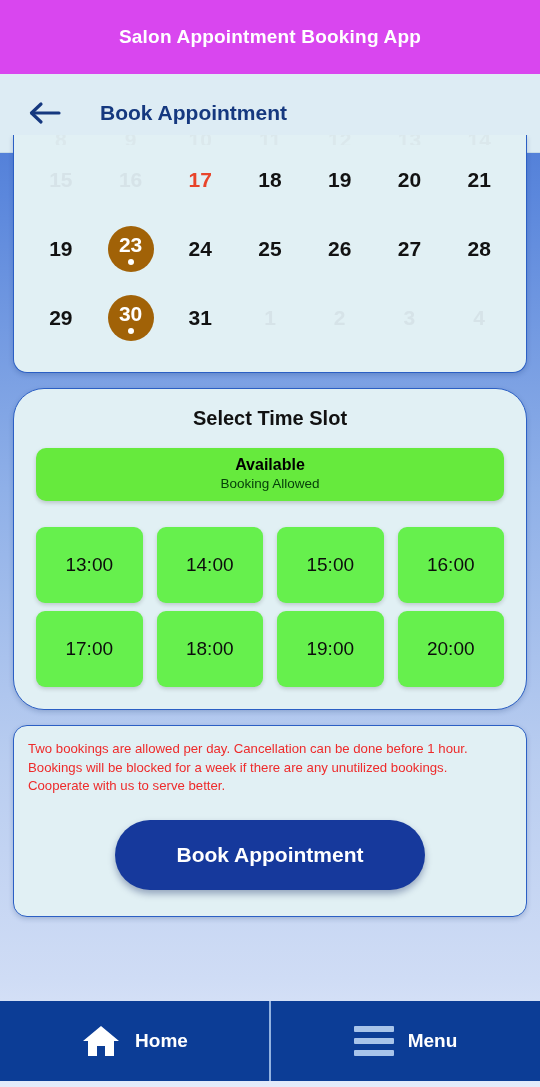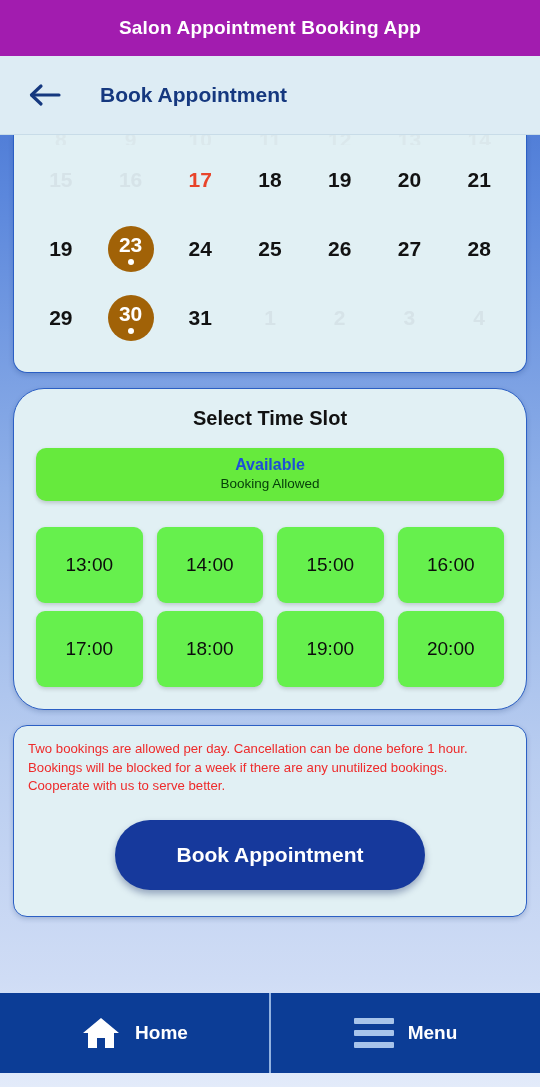--- a/index.html
+++ b/index.html
@@ -15,8 +15,8 @@
 
   
   .appbar {
-    height: 56px;
-    background: #a21caf;
+    height: 74px;
+    background: #d946ef;
     display: flex; align-items: center; justify-content: center;
   }
   .appbar-title {

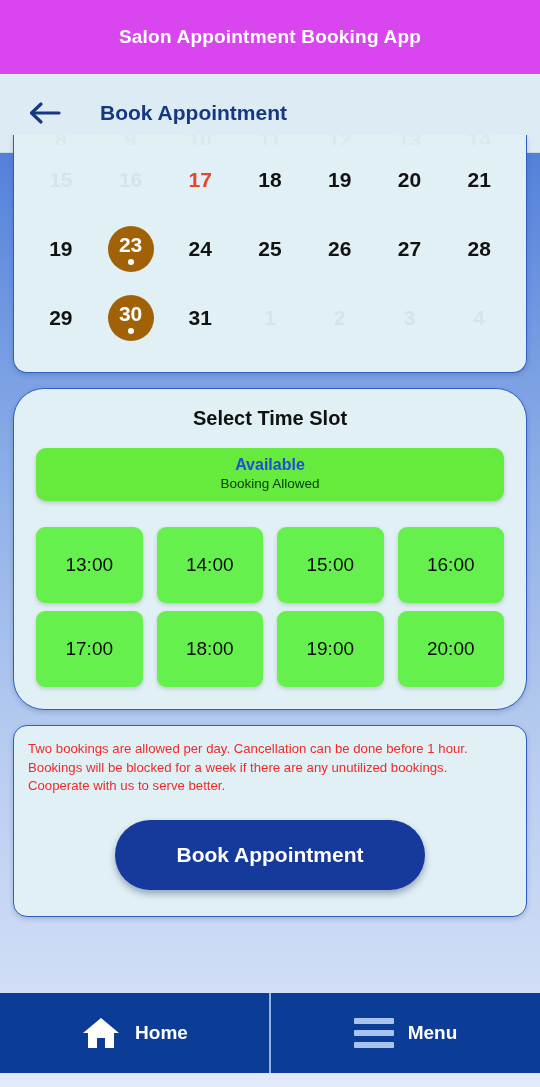--- a/index.html
+++ b/index.html
@@ -111,7 +111,7 @@
   .legend-chip .lg-title {
     font-size: 16px; font-weight: bold; color: #fdf6e6; display: block; margin-bottom: 2px;
   }
-  .legend-chip.available .lg-title { color: #1d4ed8; text-align: center; }
+  .legend-chip.available .lg-title { color: #000000; text-align: center; }
   .legend-chip .lg-sub { font-size: 13.5px; color: #2a1a00; display: block; }
   .legend-chip.available .lg-sub { color: #06400a; }
 

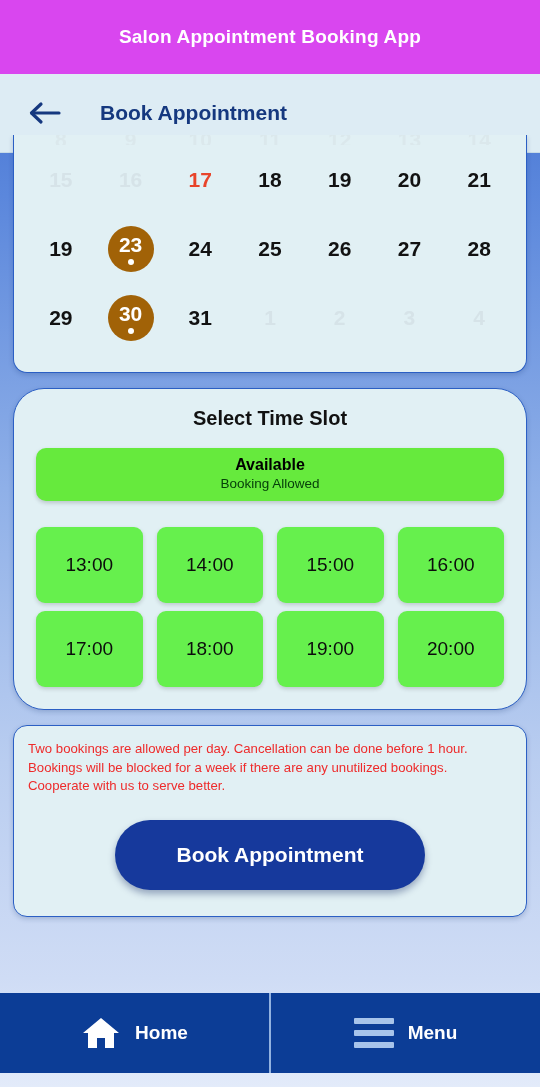--- a/index.html
+++ b/index.html
@@ -157,7 +157,7 @@
 
   
   .bottomnav {
-    position: absolute; left: 0; right: 0; bottom: 14px;
+    position: absolute; left: 0; right: 0; bottom: 6px;
     height: 80px;
     background: #0c3d96;
     display: flex;

